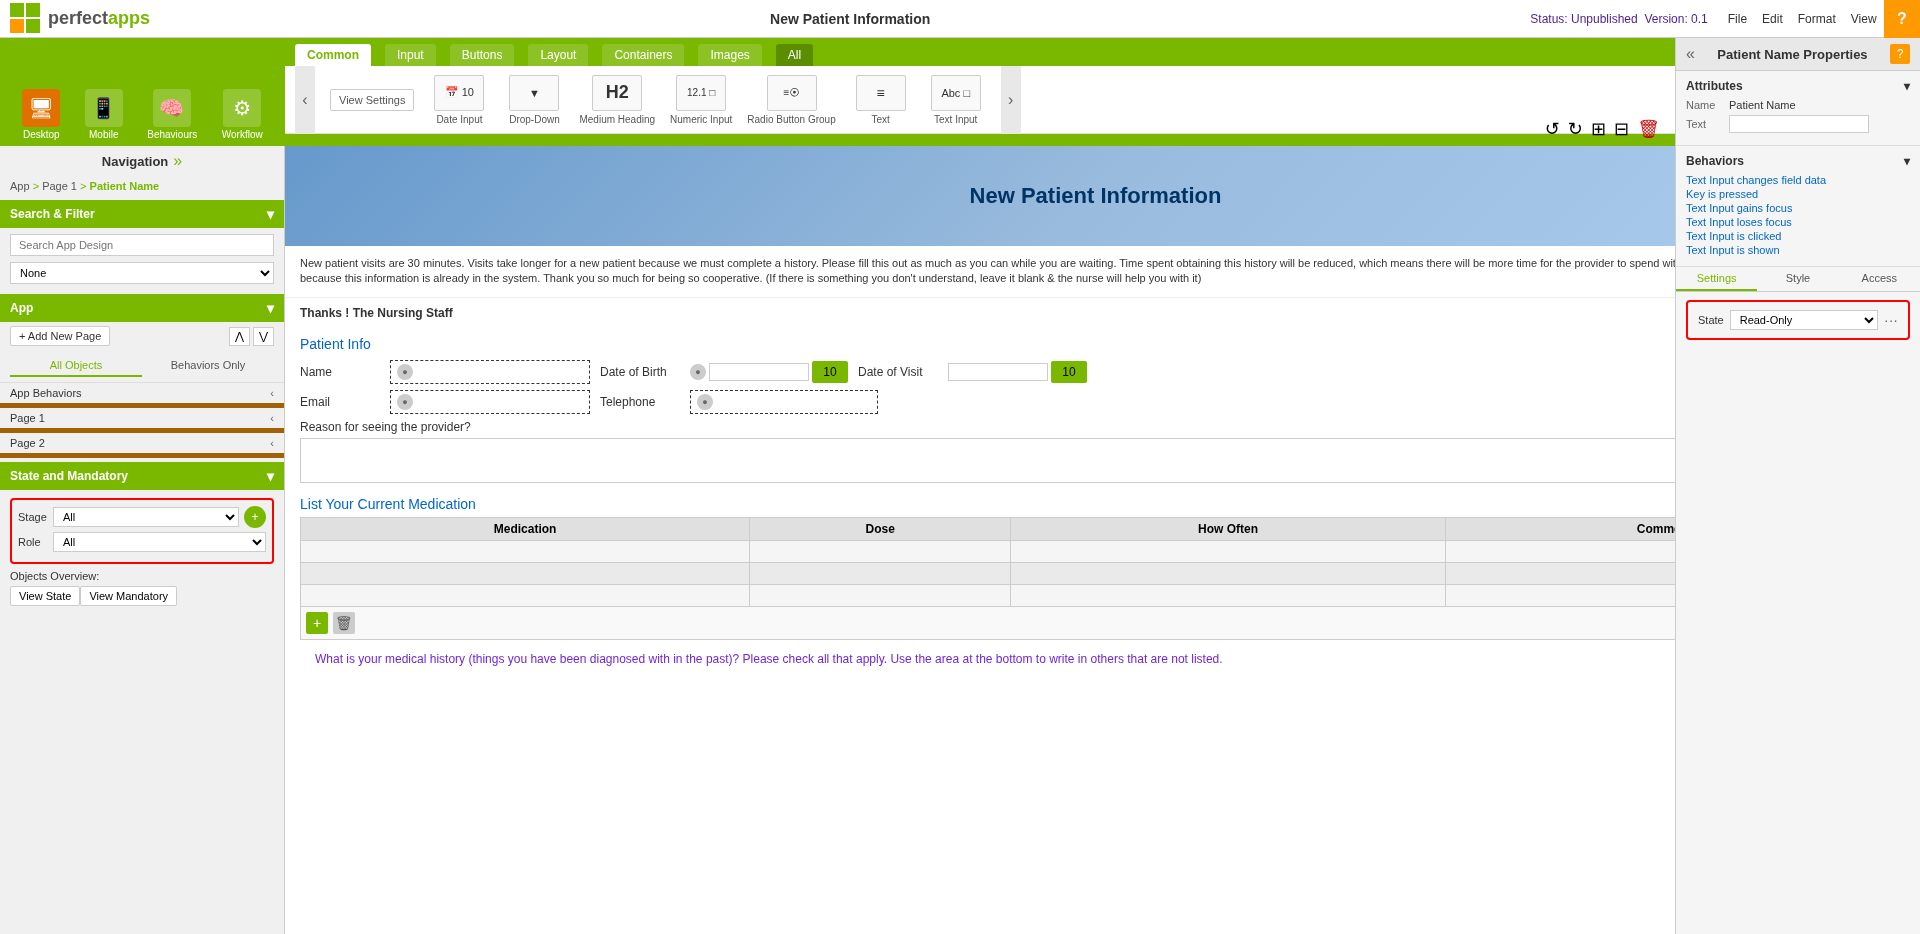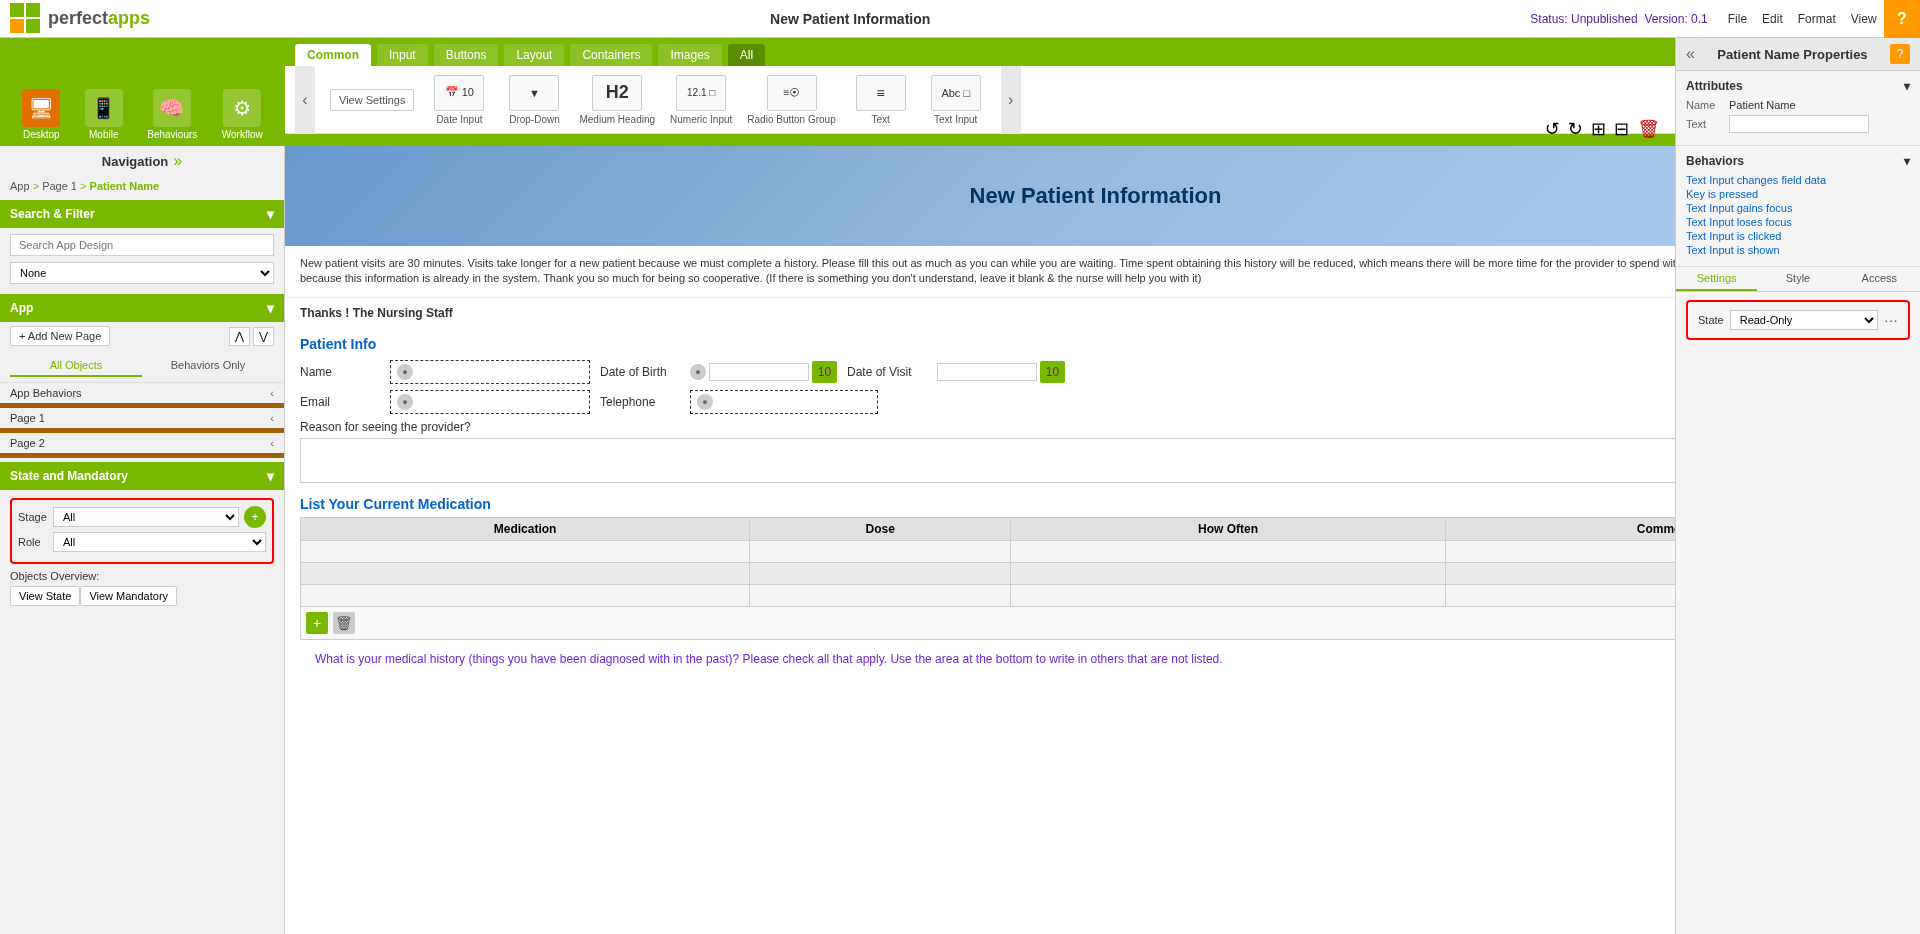--- a/index.html
+++ b/index.html
@@ -50,7 +50,7 @@
     .toolbar-main { flex: 1; display: flex; flex-direction: column; }
     .tabs-row {
       display: flex; align-items: center; background: #7ab800;
-      padding: 6px 10px 0; gap: 6px;
+      padding: 6px 10px 0; gap: 14px;
     }
     .tab {
       padding: 4px 12px; font-size: 12px; border-radius: 3px 3px 0 0; cursor: pointer;

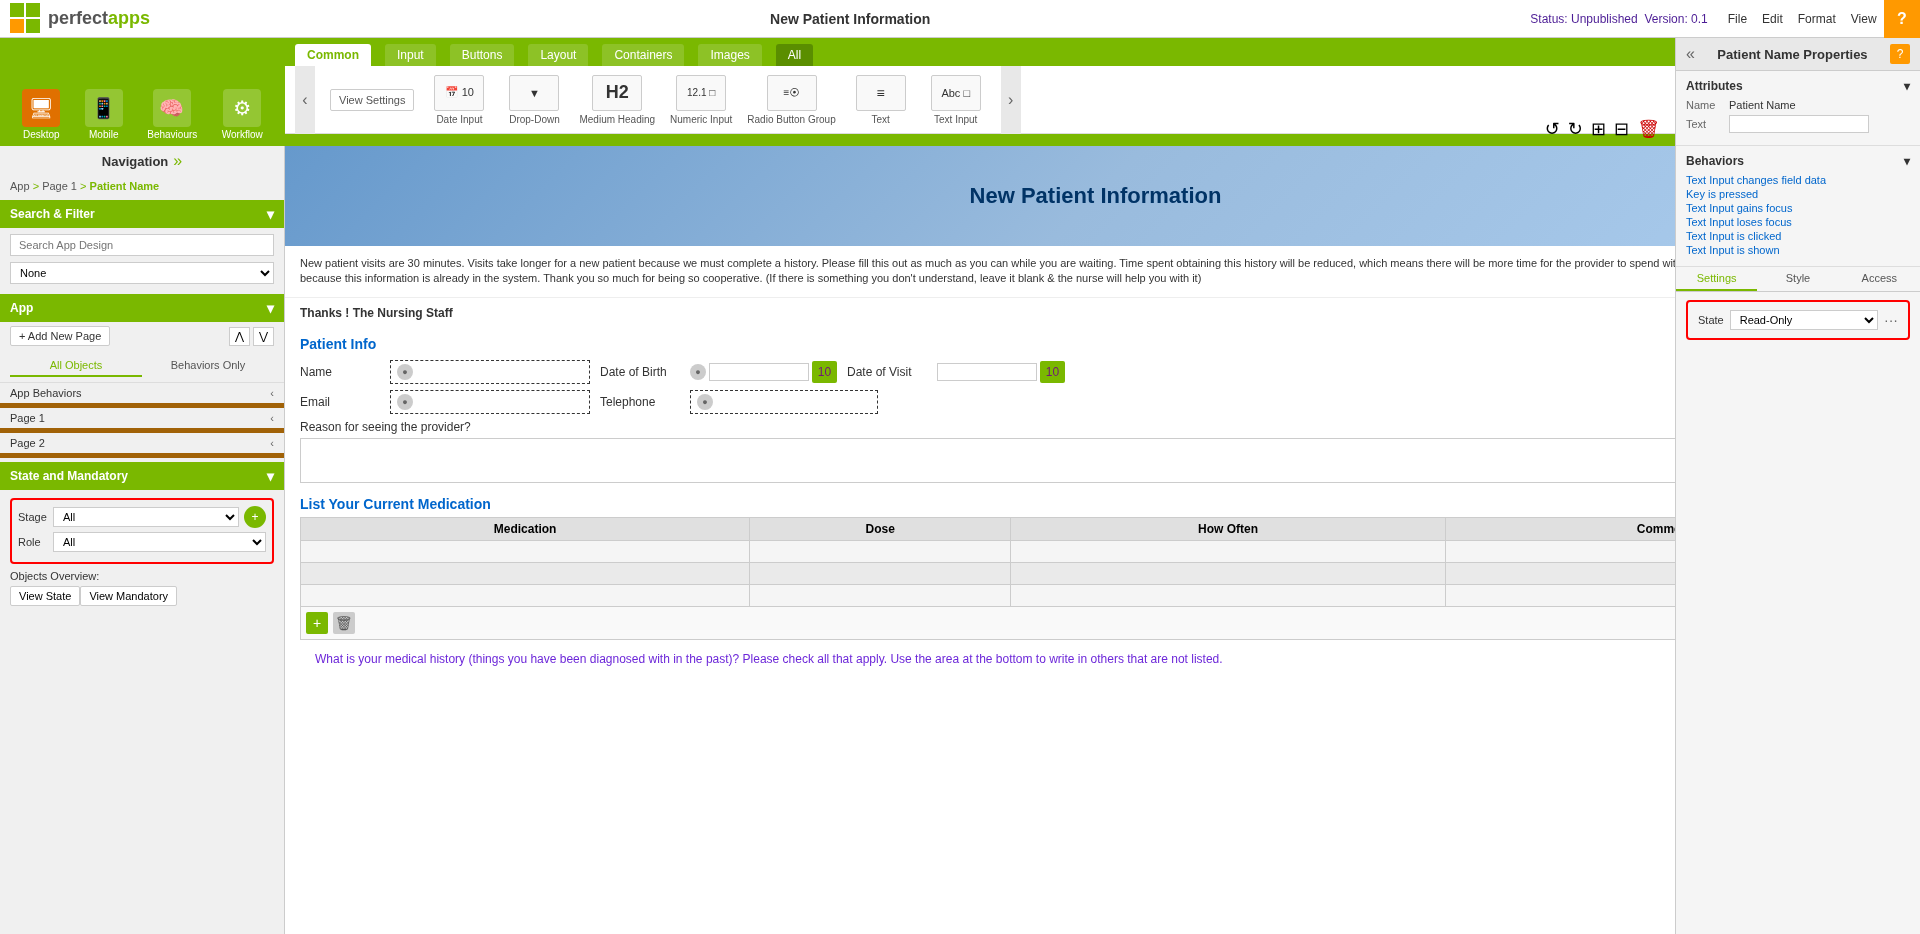--- a/index.html
+++ b/index.html
@@ -206,7 +206,7 @@
     .form-thanks { padding: 8px 15px; font-size: 12px; font-weight: bold; color: #333; }
 
     .form-section { padding: 8px 15px; }
-    .form-section-title { color: #0066cc; font-size: 14px; font-weight: bold; margin-bottom: 8px; }
+    .form-section-title { color: #0066cc; font-size: 14px; font-weight: normal; margin-bottom: 8px; }
 
     .form-row { display: flex; align-items: center; gap: 10px; margin-bottom: 6px; }
     .form-label { font-size: 12px; color: #333; min-width: 80px; }

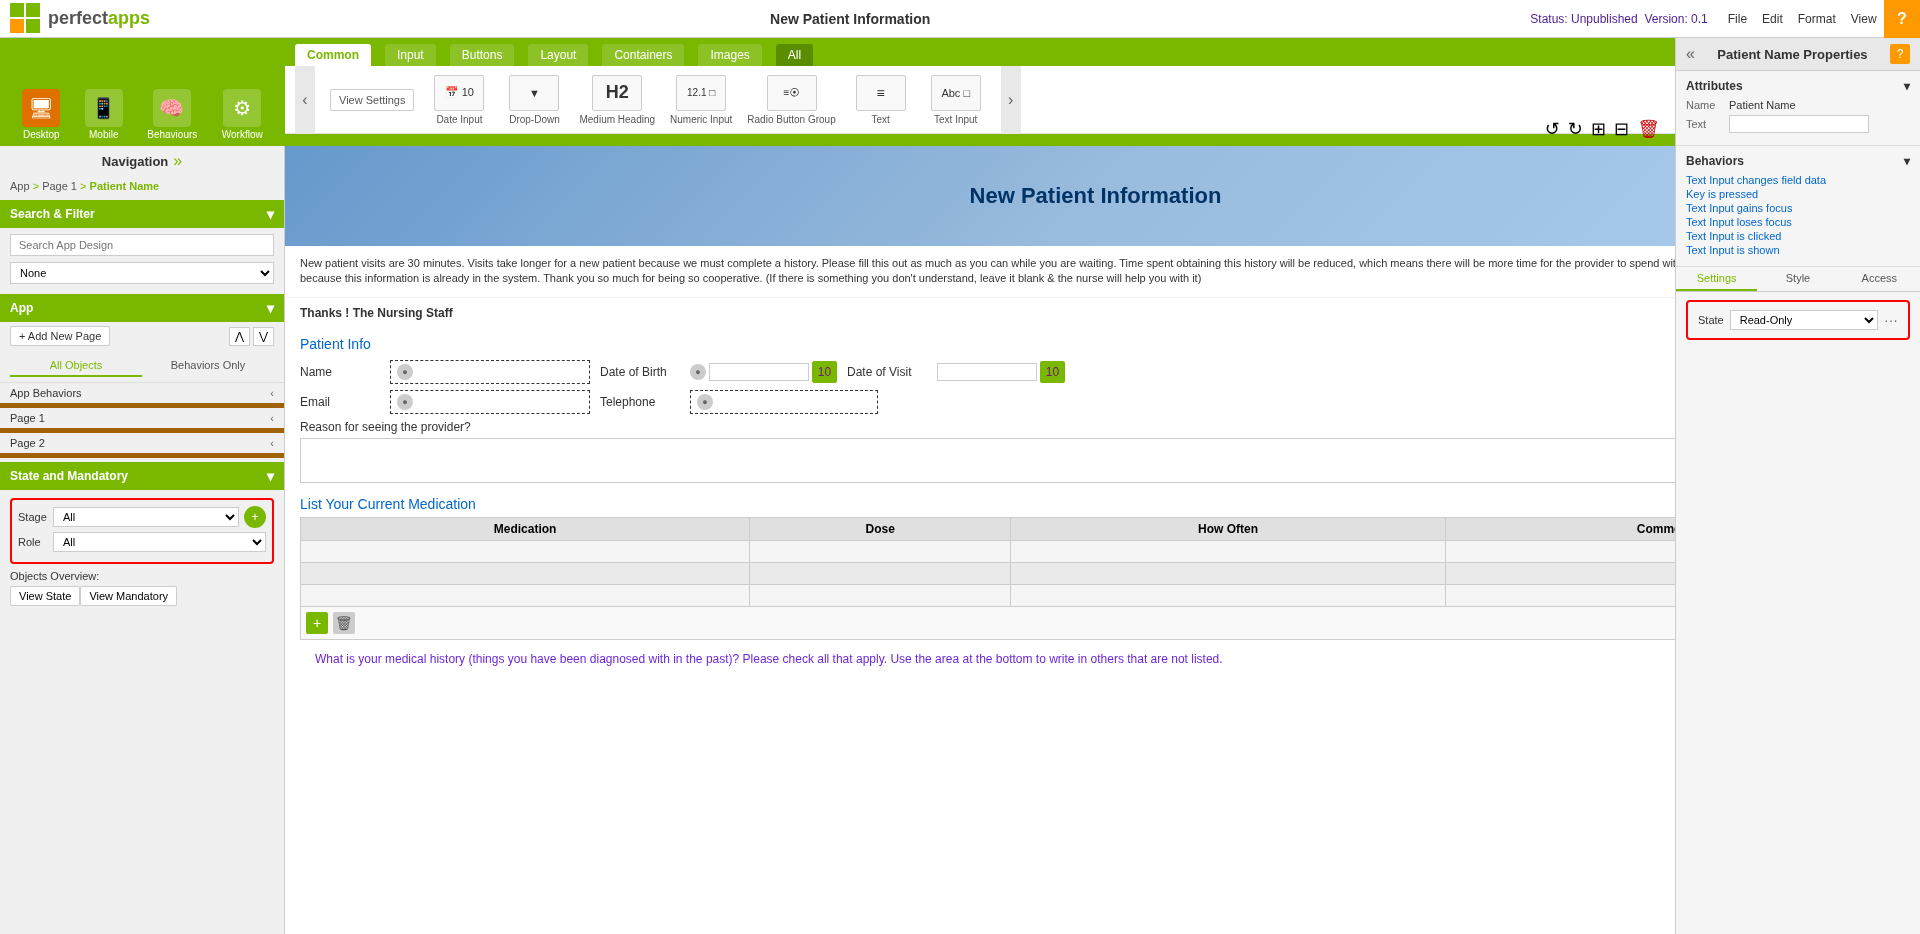--- a/index.html
+++ b/index.html
@@ -218,7 +218,7 @@
     .form-input-field { border: none; outline: none; font-size: 12px; flex: 1; min-width: 120px; }
     .date-input-group { display: flex; align-items: center; gap: 3px; }
     .date-input { border: 1px solid #ccc; padding: 2px 5px; font-size: 11px; width: 100px; }
-    .cal-icon { width: 25px; height: 22px; background: #7ab800; display: flex; align-items: center; justify-content: center; color: #701a75; font-size: 12px; cursor: pointer; border-radius: 2px; }
+    .cal-icon { width: 36px; height: 22px; background: #7ab800; display: flex; align-items: center; justify-content: center; color: #000000; font-size: 12px; cursor: pointer; border-radius: 2px; }
 
     .textarea-field { border: 1px solid #ccc; padding: 5px; font-size: 12px; width: 100%; height: 45px; resize: none; }
 

